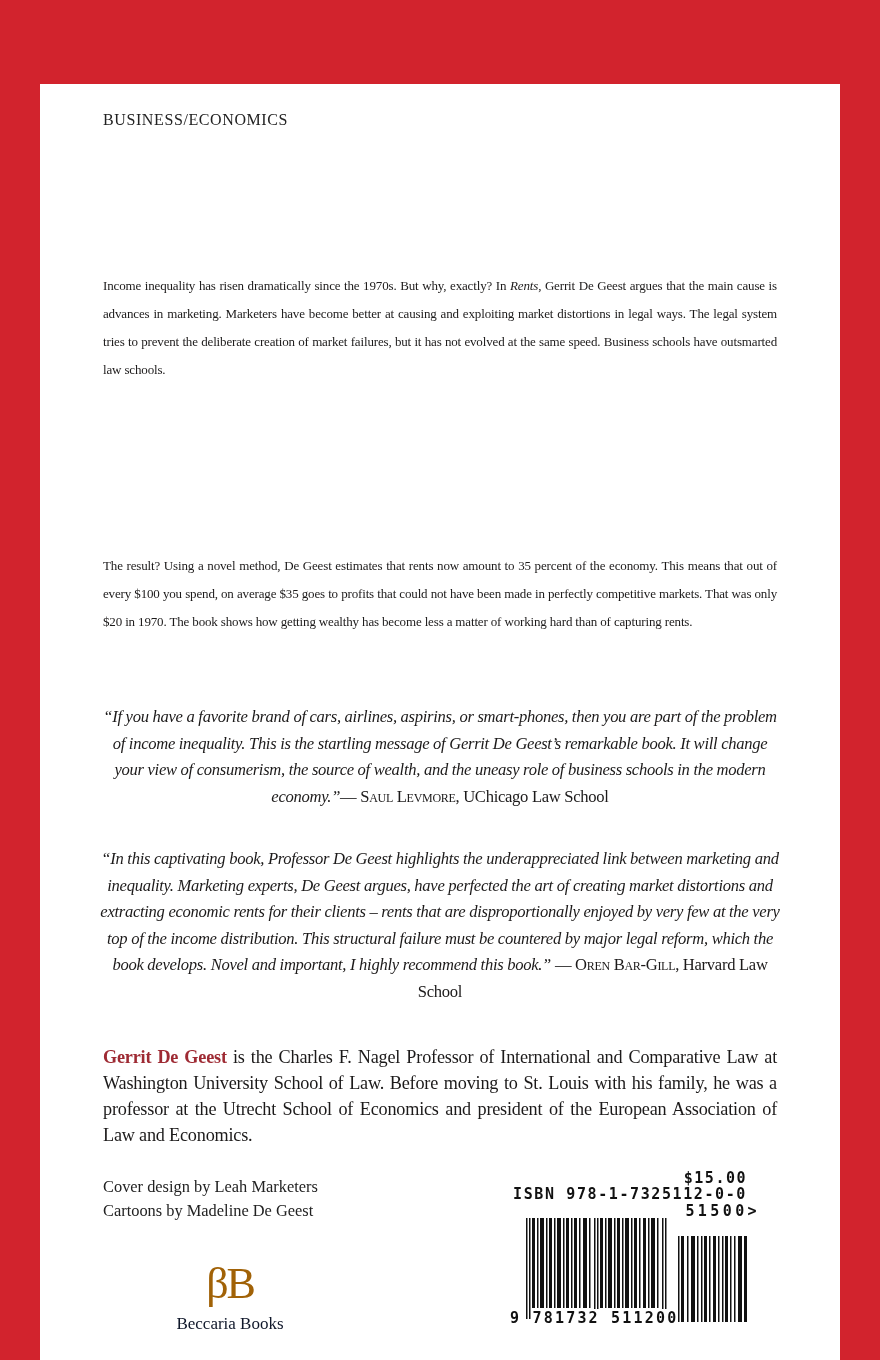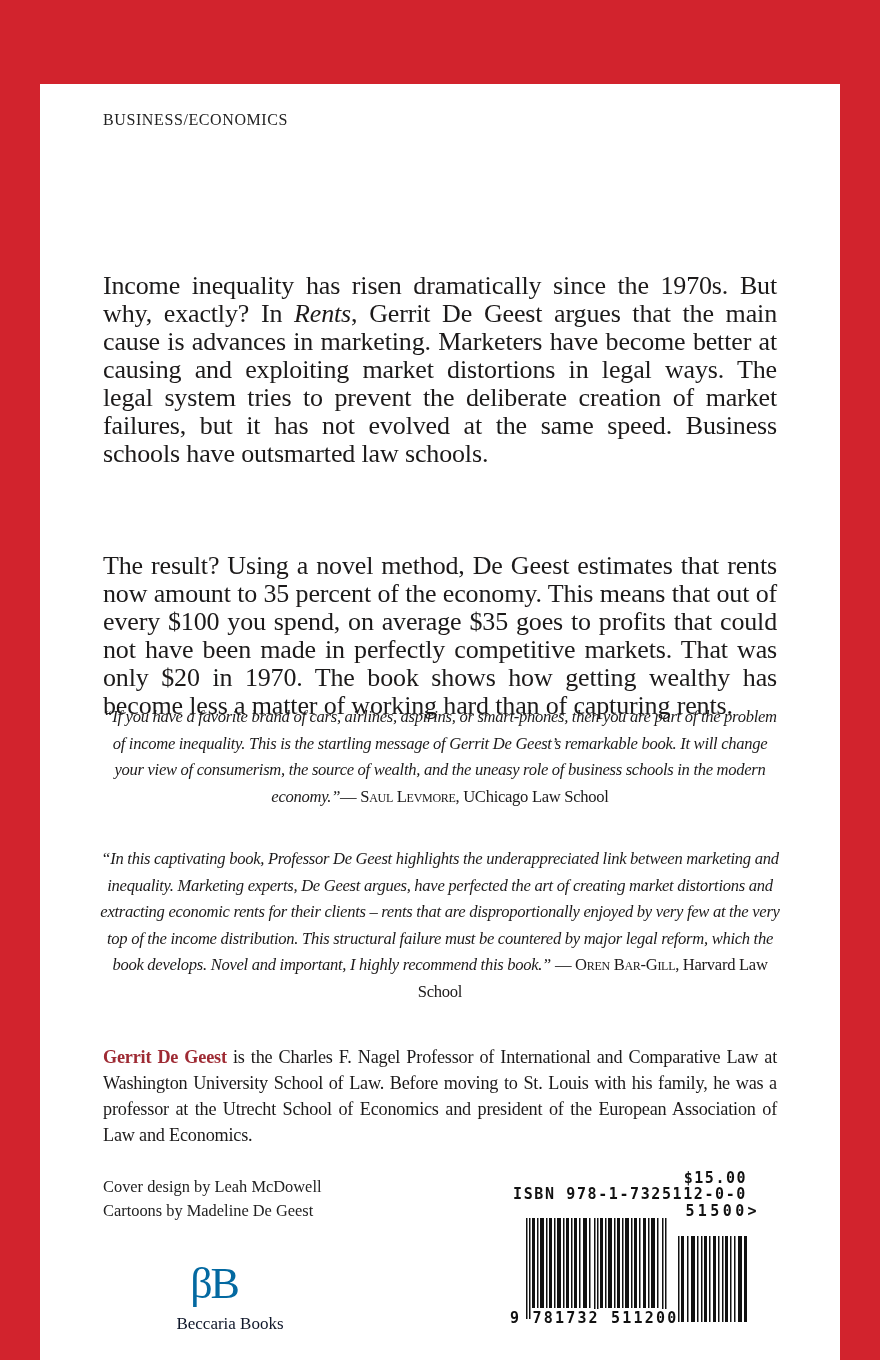--- a/index.html
+++ b/index.html
@@ -40,7 +40,7 @@
     position: absolute;
     left: 63px;
     width: 674px;
-    font-size: 26px;
+    font-size: 13px;
     line-height: 28px;
     text-align: justify;
     text-align-last: left;

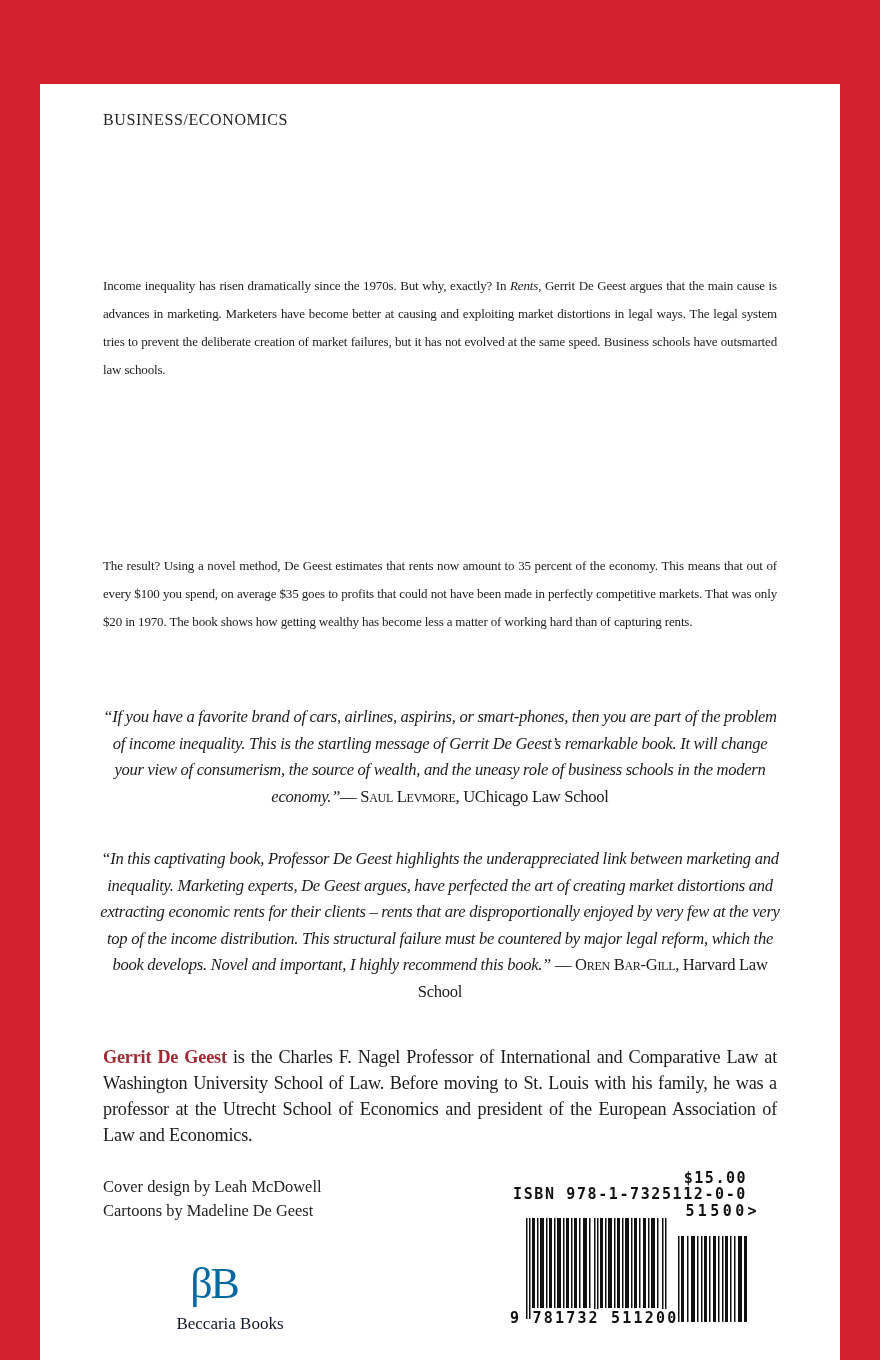--- a/index.html
+++ b/index.html
@@ -170,7 +170,7 @@
   <p class="bio"><span class="bio-name">Gerrit De Geest</span><span> is the Charles F. Nagel Professor of International and Comparative Law at Washington University School of Law. Before moving to St. Louis with his family, he was a professor at the Utrecht School of Economics and president of the European Association of Law and Economics.</span></p>
 
   <div class="credits">
-    <div>Cover design by Leah McDowell</div>
+    <div>Cover design by Leah Marketers</div>
     <div>Cartoons by Madeline De Geest</div>
   </div>
 

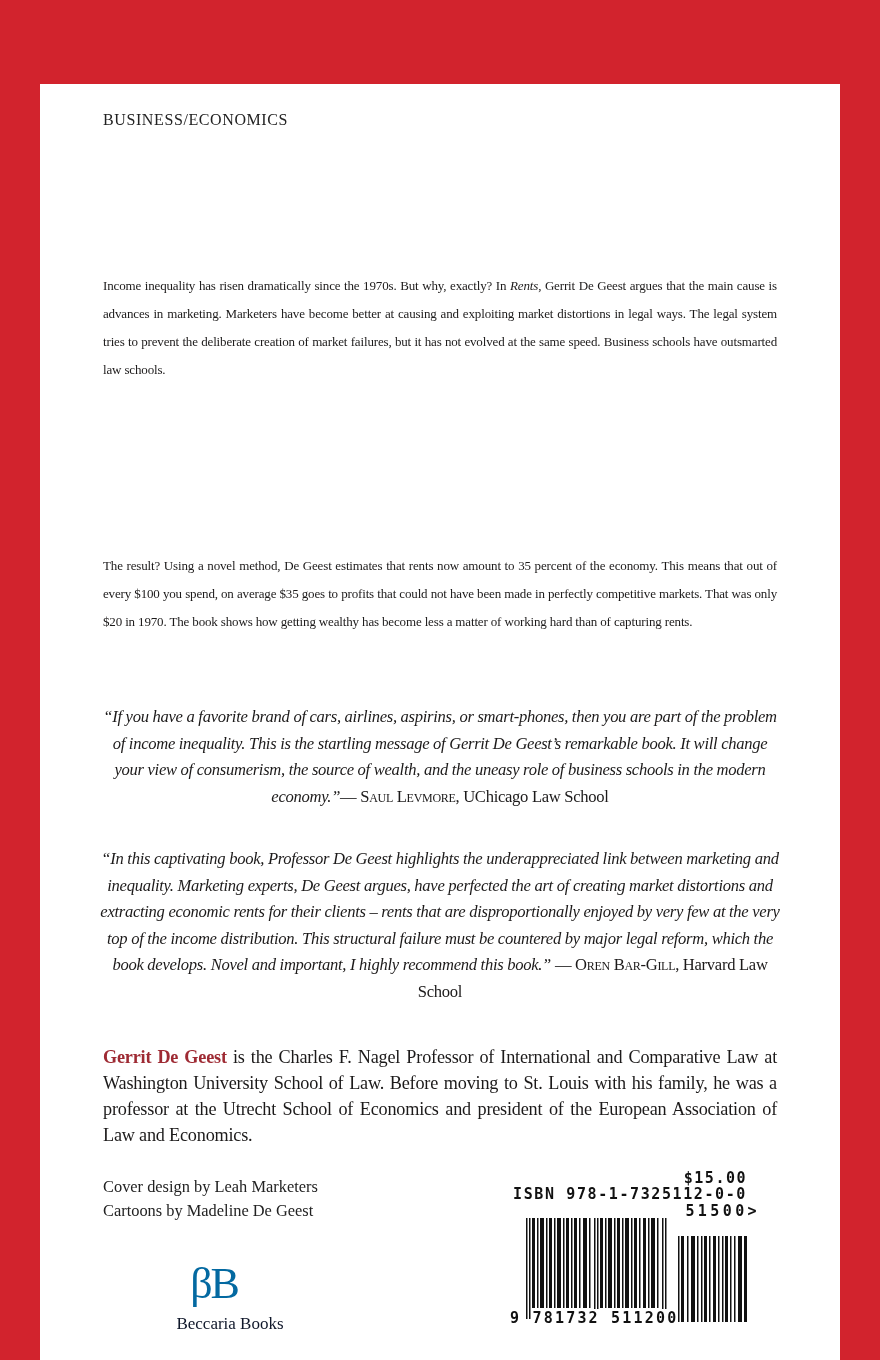--- a/index.html
+++ b/index.html
@@ -87,11 +87,11 @@
   }
   .logo-mark {
     position: absolute;
-    left: 36px; top: -30px;
+    left: 52px; top: -30px;
     width: 76px;
     font-size: 44px;
     line-height: 44px;
-    color: #0369a1;
+    color: #a16207;
     text-align: center;
     letter-spacing: -2px;
   }

